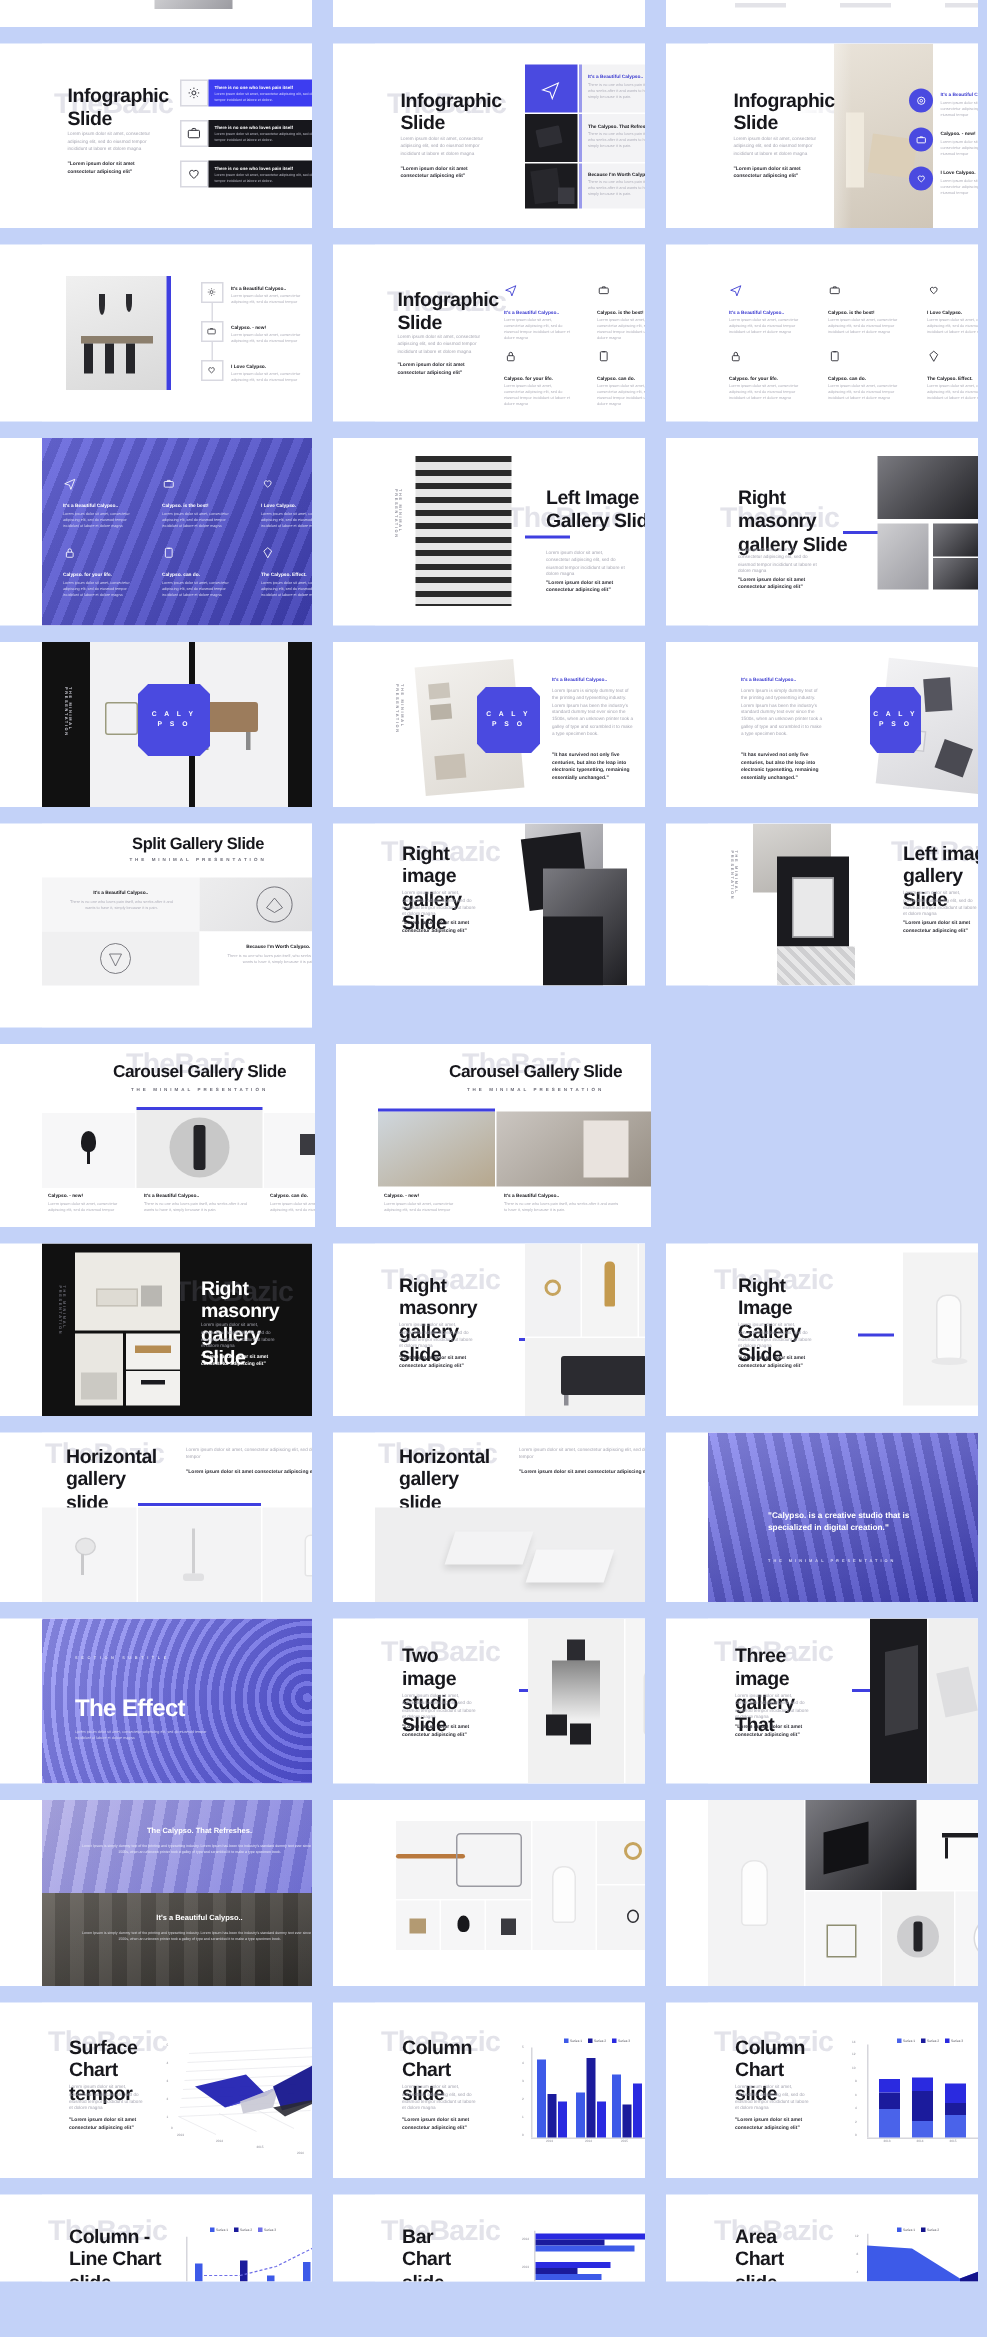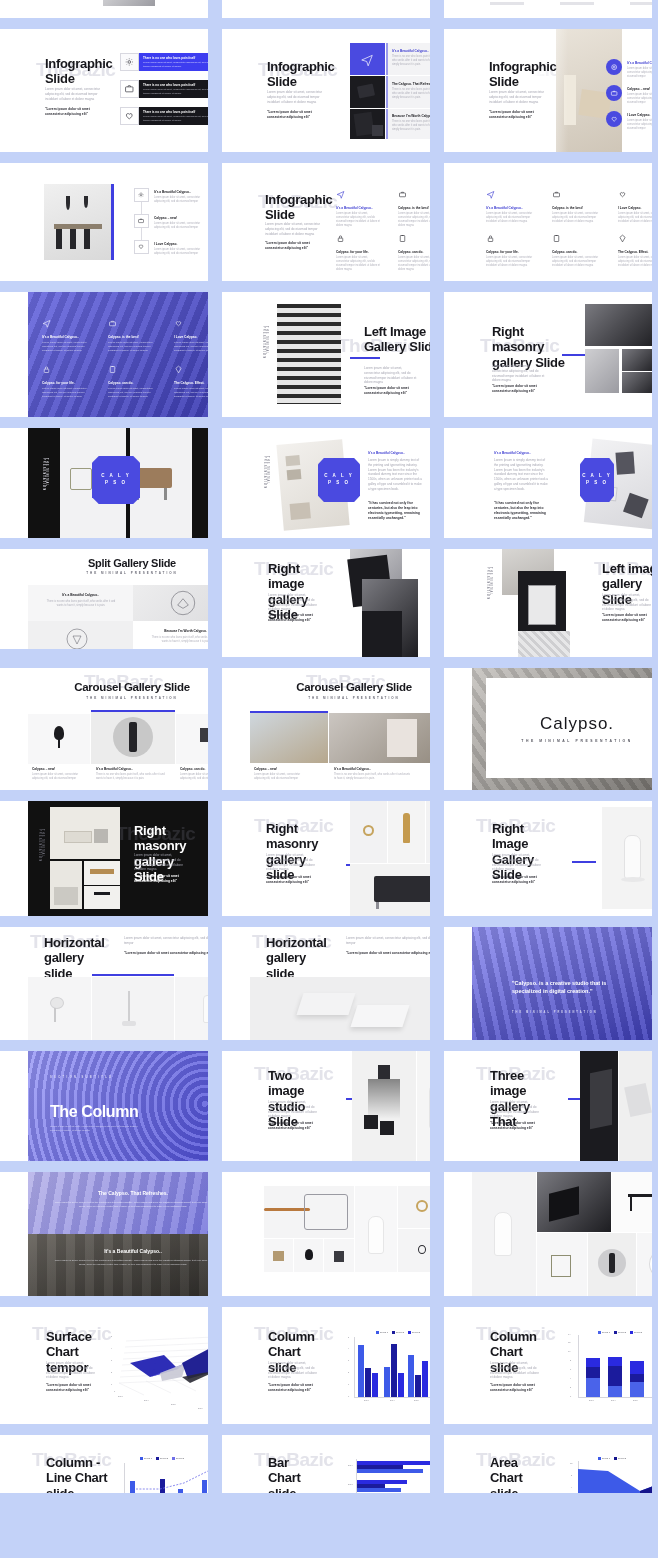--- a/index.html
+++ b/index.html
@@ -531,7 +531,7 @@
 
   <div class="row">
 
-    <div class="cell" style="width:210px;height:100px">
+    <div class="cell" style="width:210px;height:136px">
       <div class="slide">
         <div class="title sz2" style="position:absolute;left:0;right:0;top:8px;text-align:center">Split Gallery Slide</div>
         <div style="position:absolute;left:0;right:0;top:22px;text-align:center;font-size:3px;letter-spacing:2px;color:#6a6a76;font-weight:600">THE MINIMAL PRESENTATION</div>

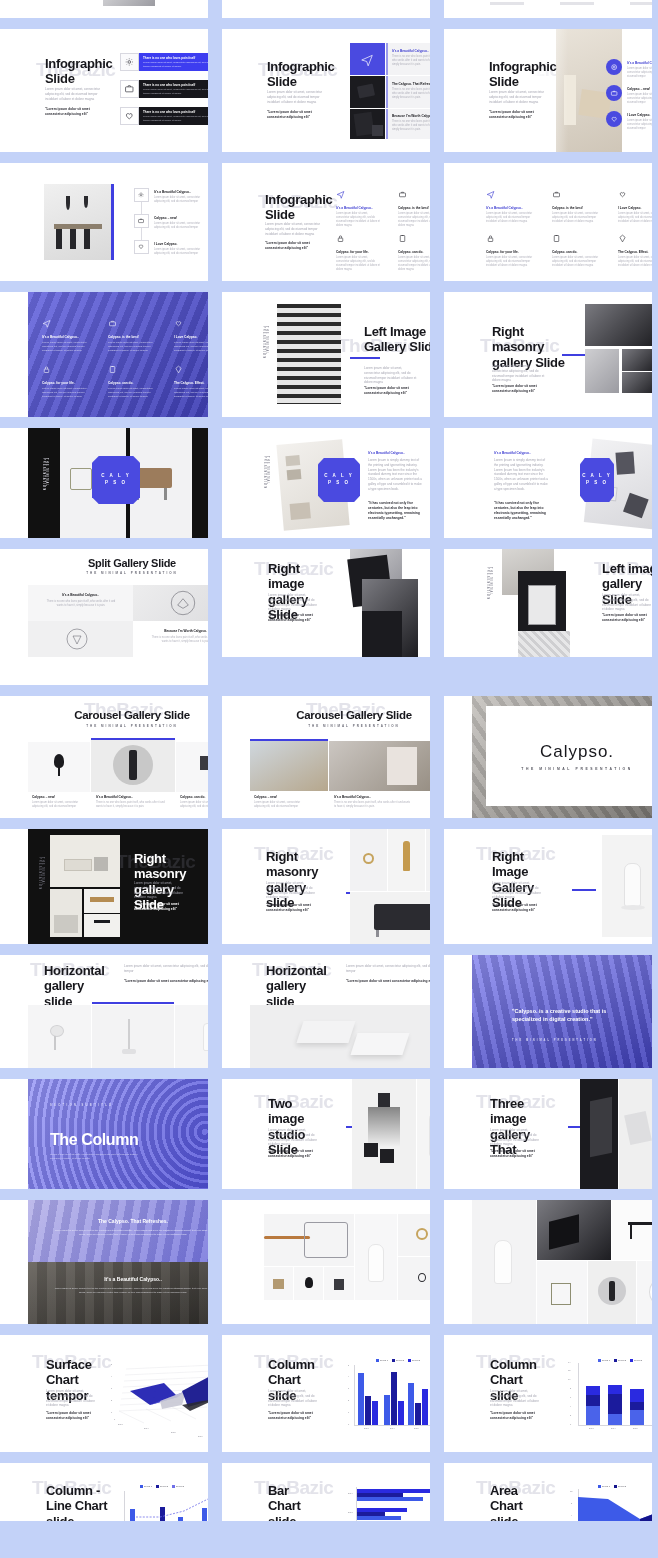--- a/index.html
+++ b/index.html
@@ -645,15 +645,6 @@
 
     <div class="gutter"></div>
 
-    <div class="cell" style="width:210px;height:122px">
-      <div class="slide" style="background:linear-gradient(135deg,#c9c6c2,#6f6c68)">
-        <div style="position:absolute;inset:0;background:repeating-linear-gradient(55deg,rgba(0,0,0,.10) 0 5px,rgba(255,255,255,.05) 5px 11px)"></div>
-        <div style="position:absolute;left:14px;top:10px;width:182px;height:100px;background:#fff;display:flex;flex-direction:column;align-items:center;justify-content:center">
-          <div style="font-size:17px;font-weight:400;letter-spacing:1px;color:#17171c">Calypso.</div>
-          <div style="font-size:3.4px;letter-spacing:2.6px;color:#55555f;font-weight:600;margin-top:5px">THE MINIMAL PRESENTATION</div>
-        </div>
-      </div>
-    </div>
     <div class="edge"></div>
   </div>
   <div class="spacer-h"></div>

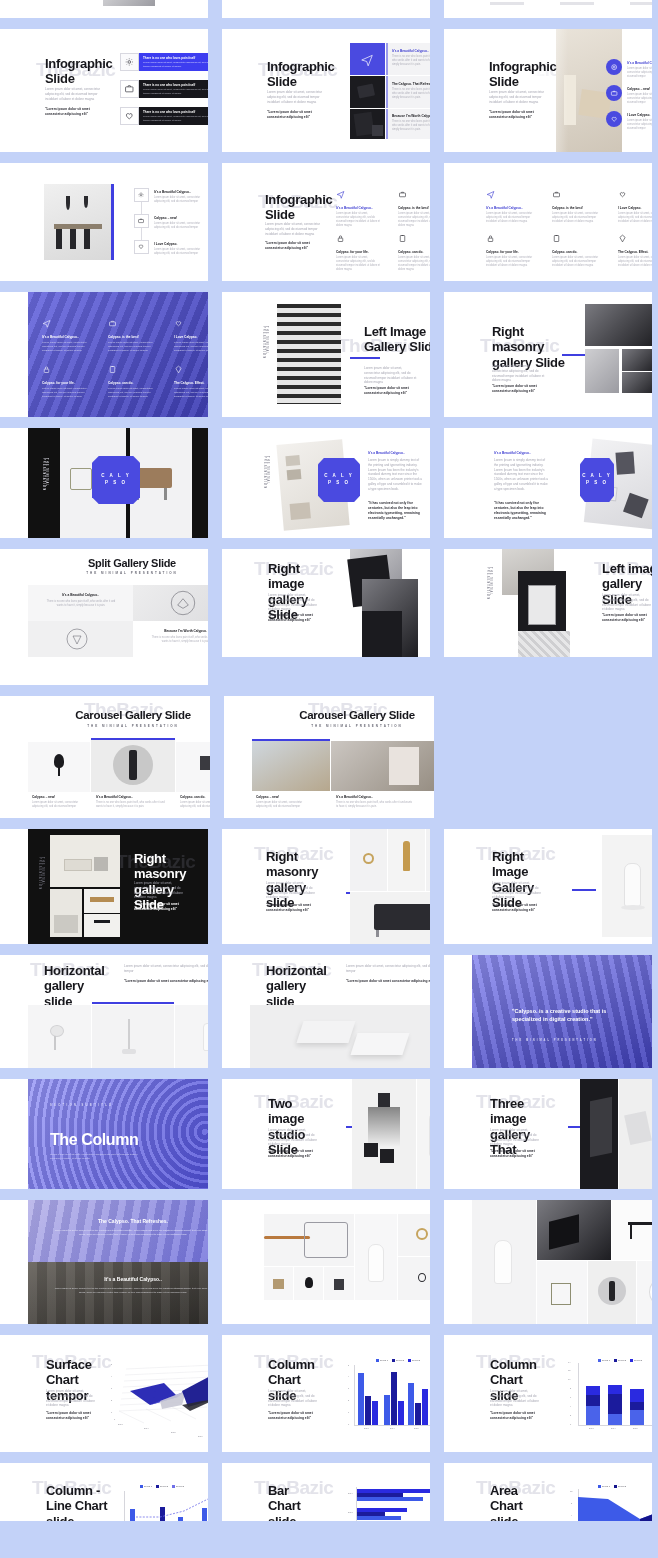--- a/index.html
+++ b/index.html
@@ -777,7 +777,7 @@
       <div class="slide" style="background:linear-gradient(120deg,#9b9bf6,#4a4ad4)">
         <div style="position:absolute;inset:0;background:repeating-radial-gradient(circle at 85% 48%, rgba(255,255,255,.14) 0 3px, rgba(20,20,90,.18) 3px 8px)"></div>
         <div style="position:absolute;left:22px;top:25px;font-size:2.6px;letter-spacing:2.4px;color:#dcdcf8;font-weight:600">SECTION SUBTITLE</div>
-        <div style="position:absolute;left:22px;top:52px;font-size:16px;font-weight:700;color:#fff;letter-spacing:-.4px">The Column</div>
+        <div style="position:absolute;left:22px;top:52px;font-size:16px;font-weight:700;color:#fff;letter-spacing:-.4px">The Effect</div>
         <div style="position:absolute;left:22px;top:74px;width:96px;font-size:2.5px;color:#d3d3f2;line-height:1.6">Lorem ipsum dolor sit amet, consectetur adipiscing elit, sed do eiusmod tempor incididunt ut labore et dolore magna</div>
       </div>
     </div>

